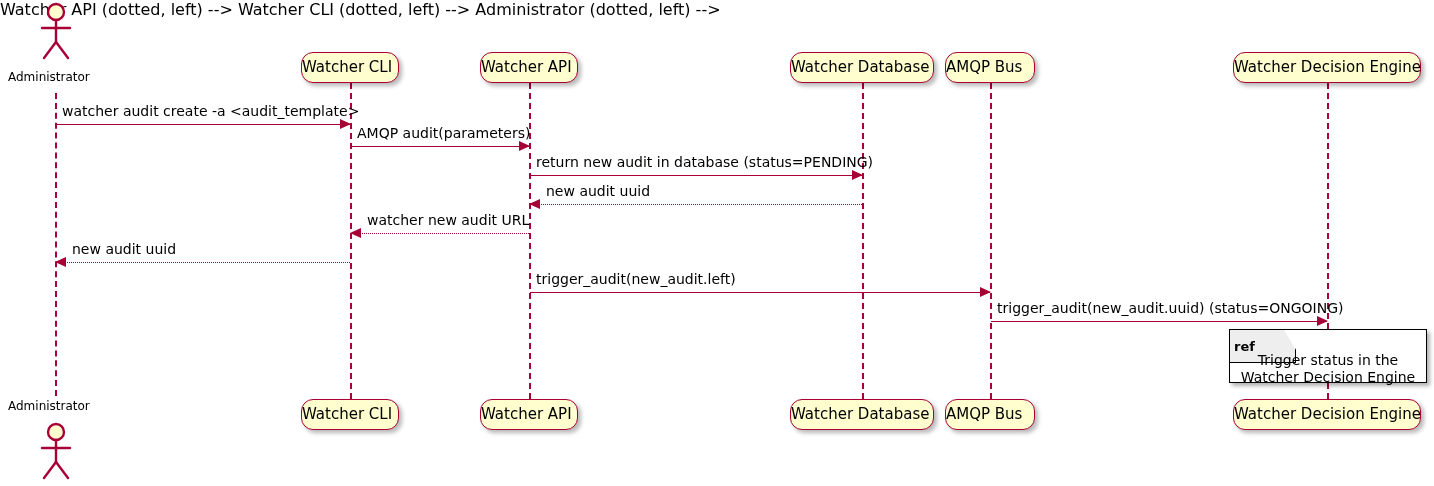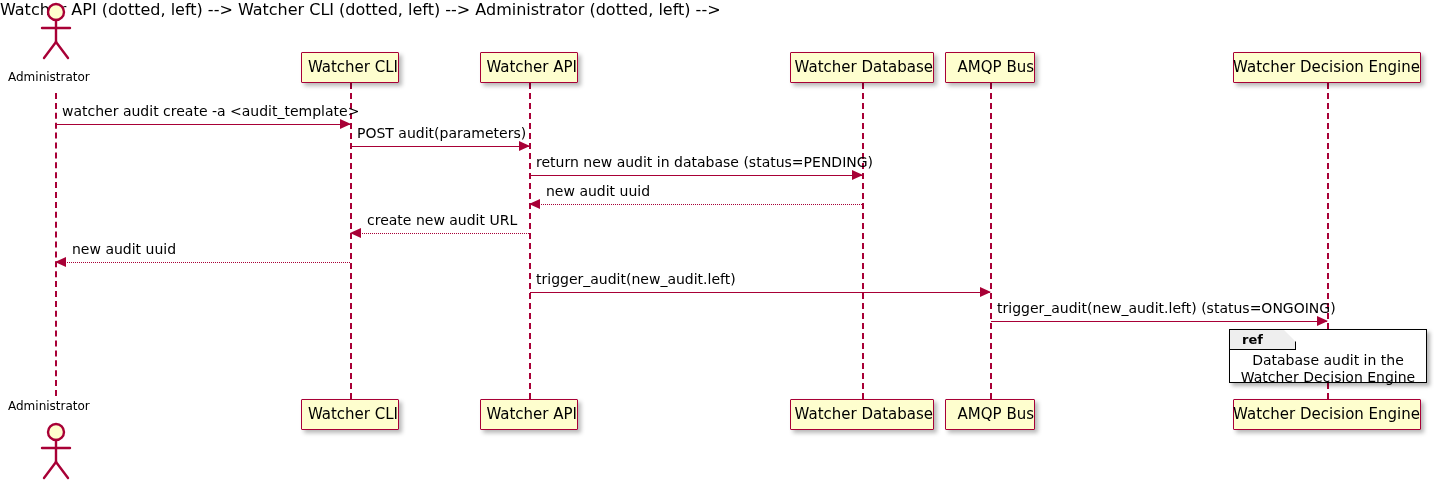--- a/index.html
+++ b/index.html
@@ -30,14 +30,14 @@
     box-sizing: border-box;
     background: #FEFECE;
     border: 1.5px solid #A80036;
-    border-radius: 1px;
+    border-radius: 12px;
     box-shadow: 3px 3px 4px rgba(0,0,0,0.28);
     color: #000000;
     font-size: 15px;
     line-height: 1;
     display: flex;
     align-items: center;
-    justify-content: flex-end;
+    justify-content: flex-start;
     white-space: nowrap;
     z-index: 5;
   }

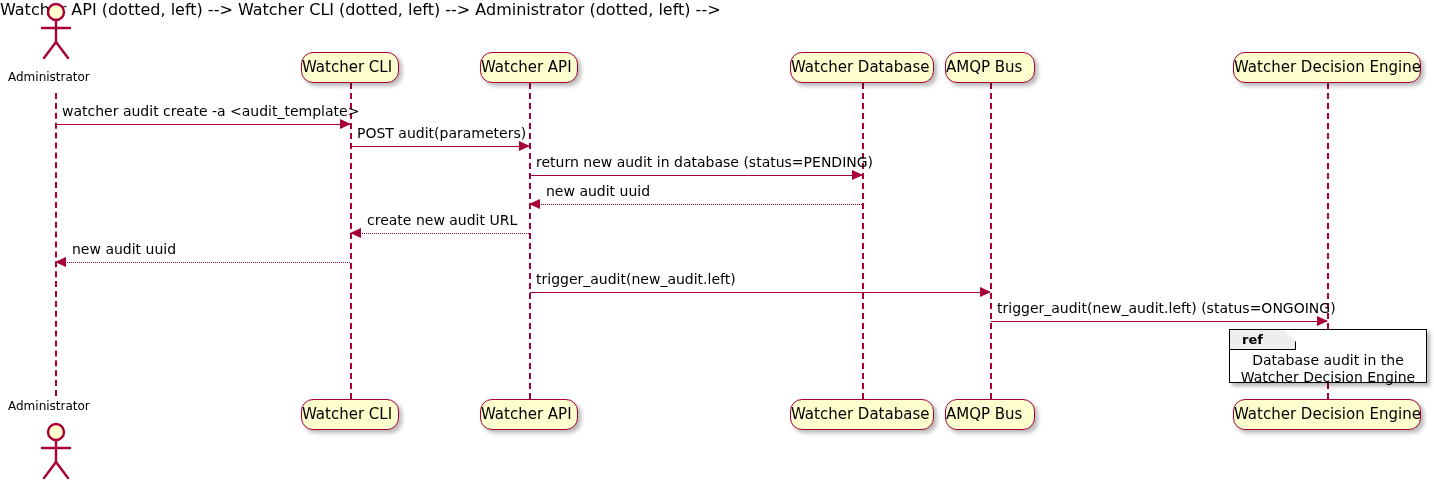--- a/index.html
+++ b/index.html
@@ -201,7 +201,7 @@
   <div class="msg" style="left:351px; top:146px; width:178px;">
     <div class="line"></div>
     <div class="head right"></div>
-    <div class="label lbl-left">POST audit(parameters)</div>
+    <div class="label lbl-left">AMQP audit(parameters)</div>
   </div>
 
   

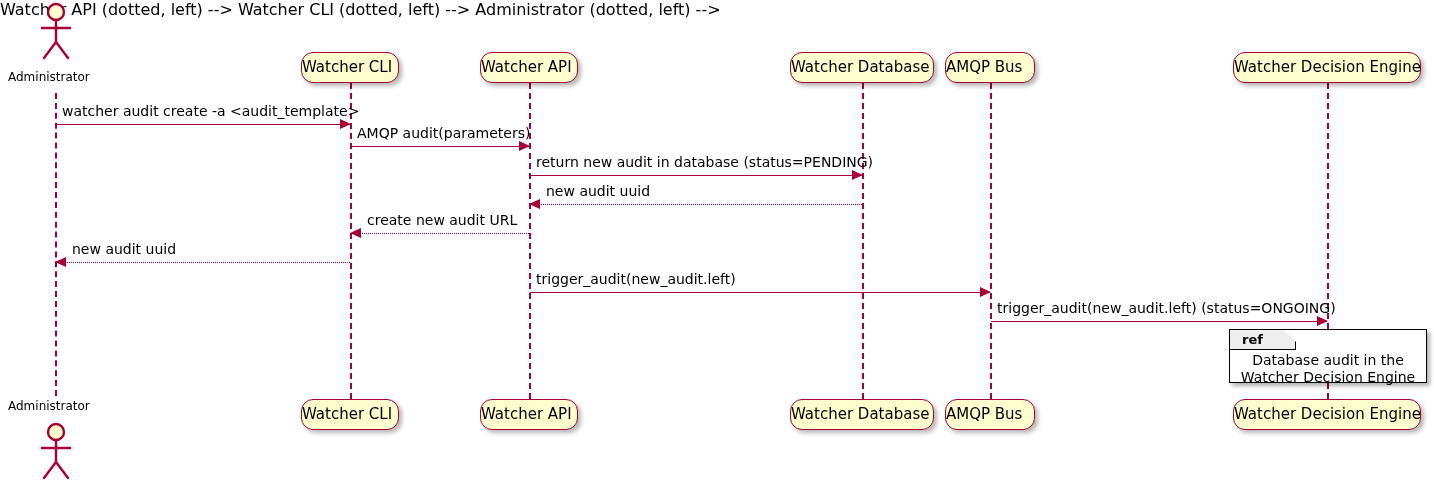--- a/index.html
+++ b/index.html
@@ -222,7 +222,7 @@
   <div class="msg dotted" style="left:351px; top:233px; width:178px;">
     <div class="line"></div>
     <div class="head left"></div>
-    <div class="label" style="left:16px;">create new audit URL</div>
+    <div class="label" style="left:16px;">watcher new audit URL</div>
   </div>
 
    Administrator (dotted, left) --&gt;

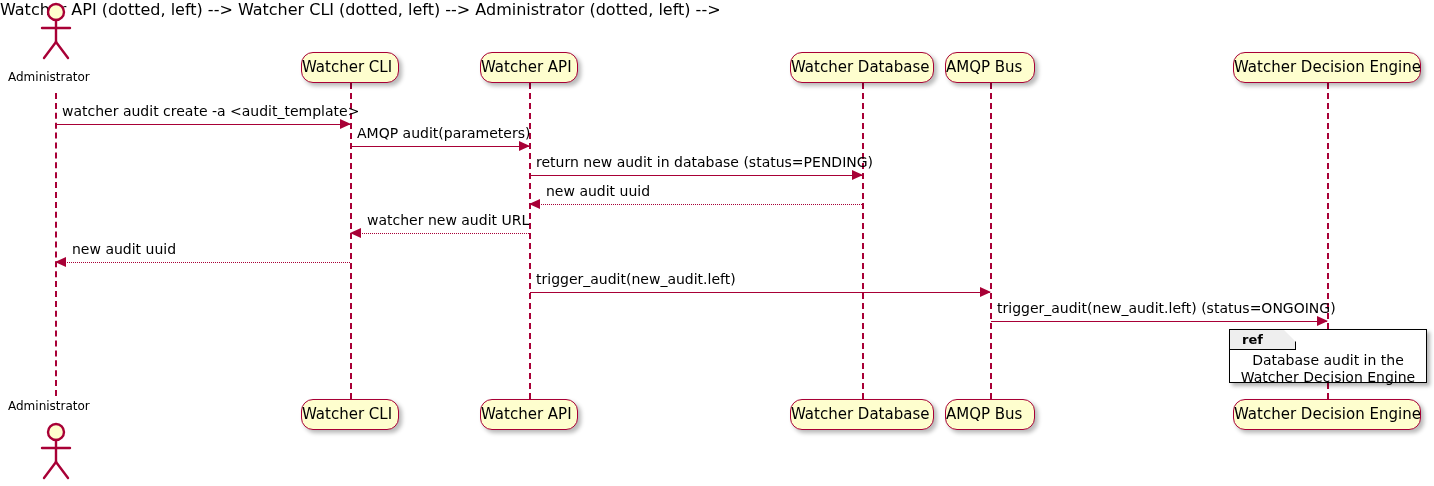--- a/index.html
+++ b/index.html
@@ -243,7 +243,7 @@
   <div class="msg" style="left:991px; top:321px; width:336px;">
     <div class="line"></div>
     <div class="head right"></div>
-    <div class="label lbl-left">trigger_audit(new_audit.left) (status=ONGOING)</div>
+    <div class="label lbl-left">trigger_audit(new_audit.uuid) (status=ONGOING)</div>
   </div>
 
   

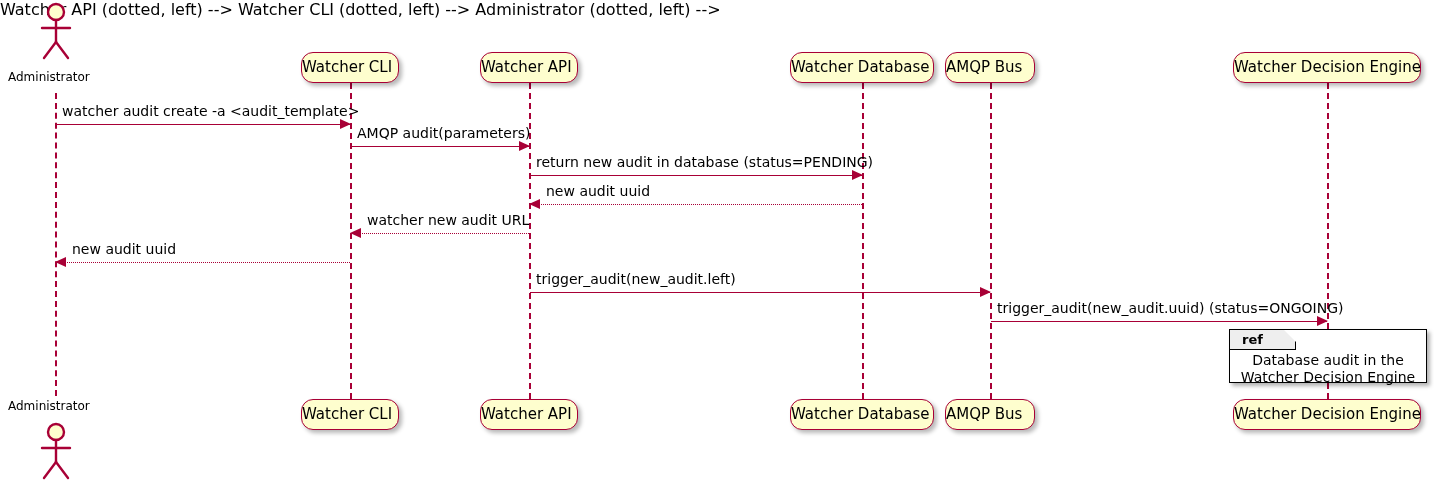--- a/index.html
+++ b/index.html
@@ -114,14 +114,14 @@
     position: absolute;
     left: 0;
     top: 0;
-    height: 20px;
+    height: 33px;
     box-sizing: border-box;
     background: #EEEEEE;
     border-right: 1.5px solid #000000;
     border-bottom: 1.5px solid #000000;
     display: flex;
     align-items: center;
-    padding-left: 12px;
+    padding-left: 4px;
     padding-right: 20px;
     font-size: 13px;
     font-weight: bold;

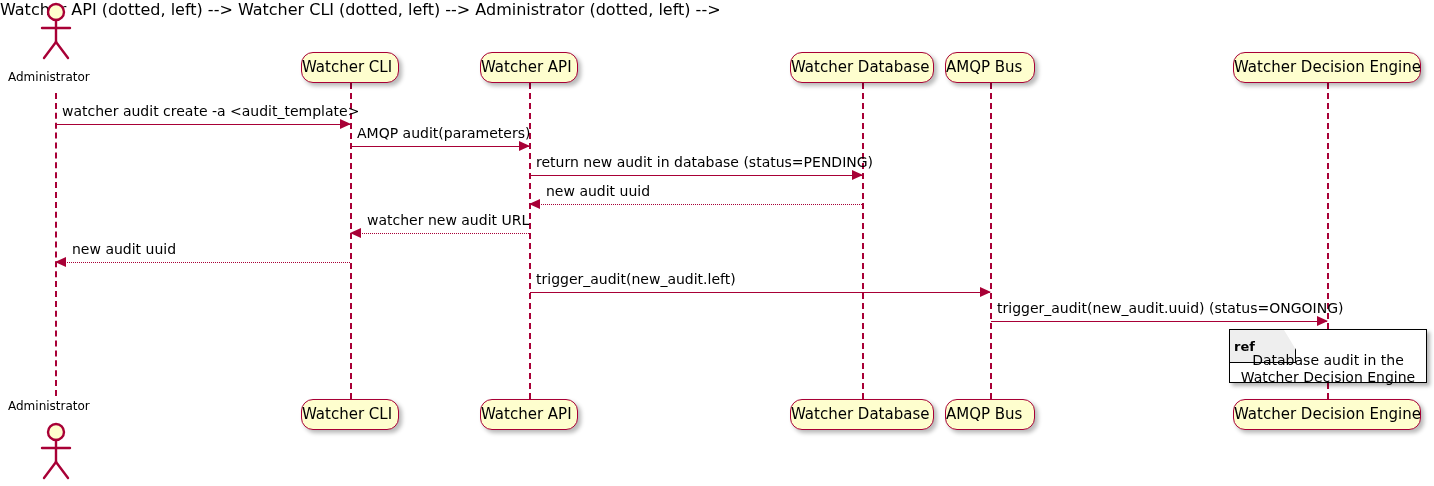--- a/index.html
+++ b/index.html
@@ -252,7 +252,7 @@
       <span>ref</span>
     </div>
     <div class="ref-body">
-      <div>Database audit in the</div>
+      <div>Trigger status in the</div>
       <div>Watcher Decision Engine</div>
     </div>
   </div>

